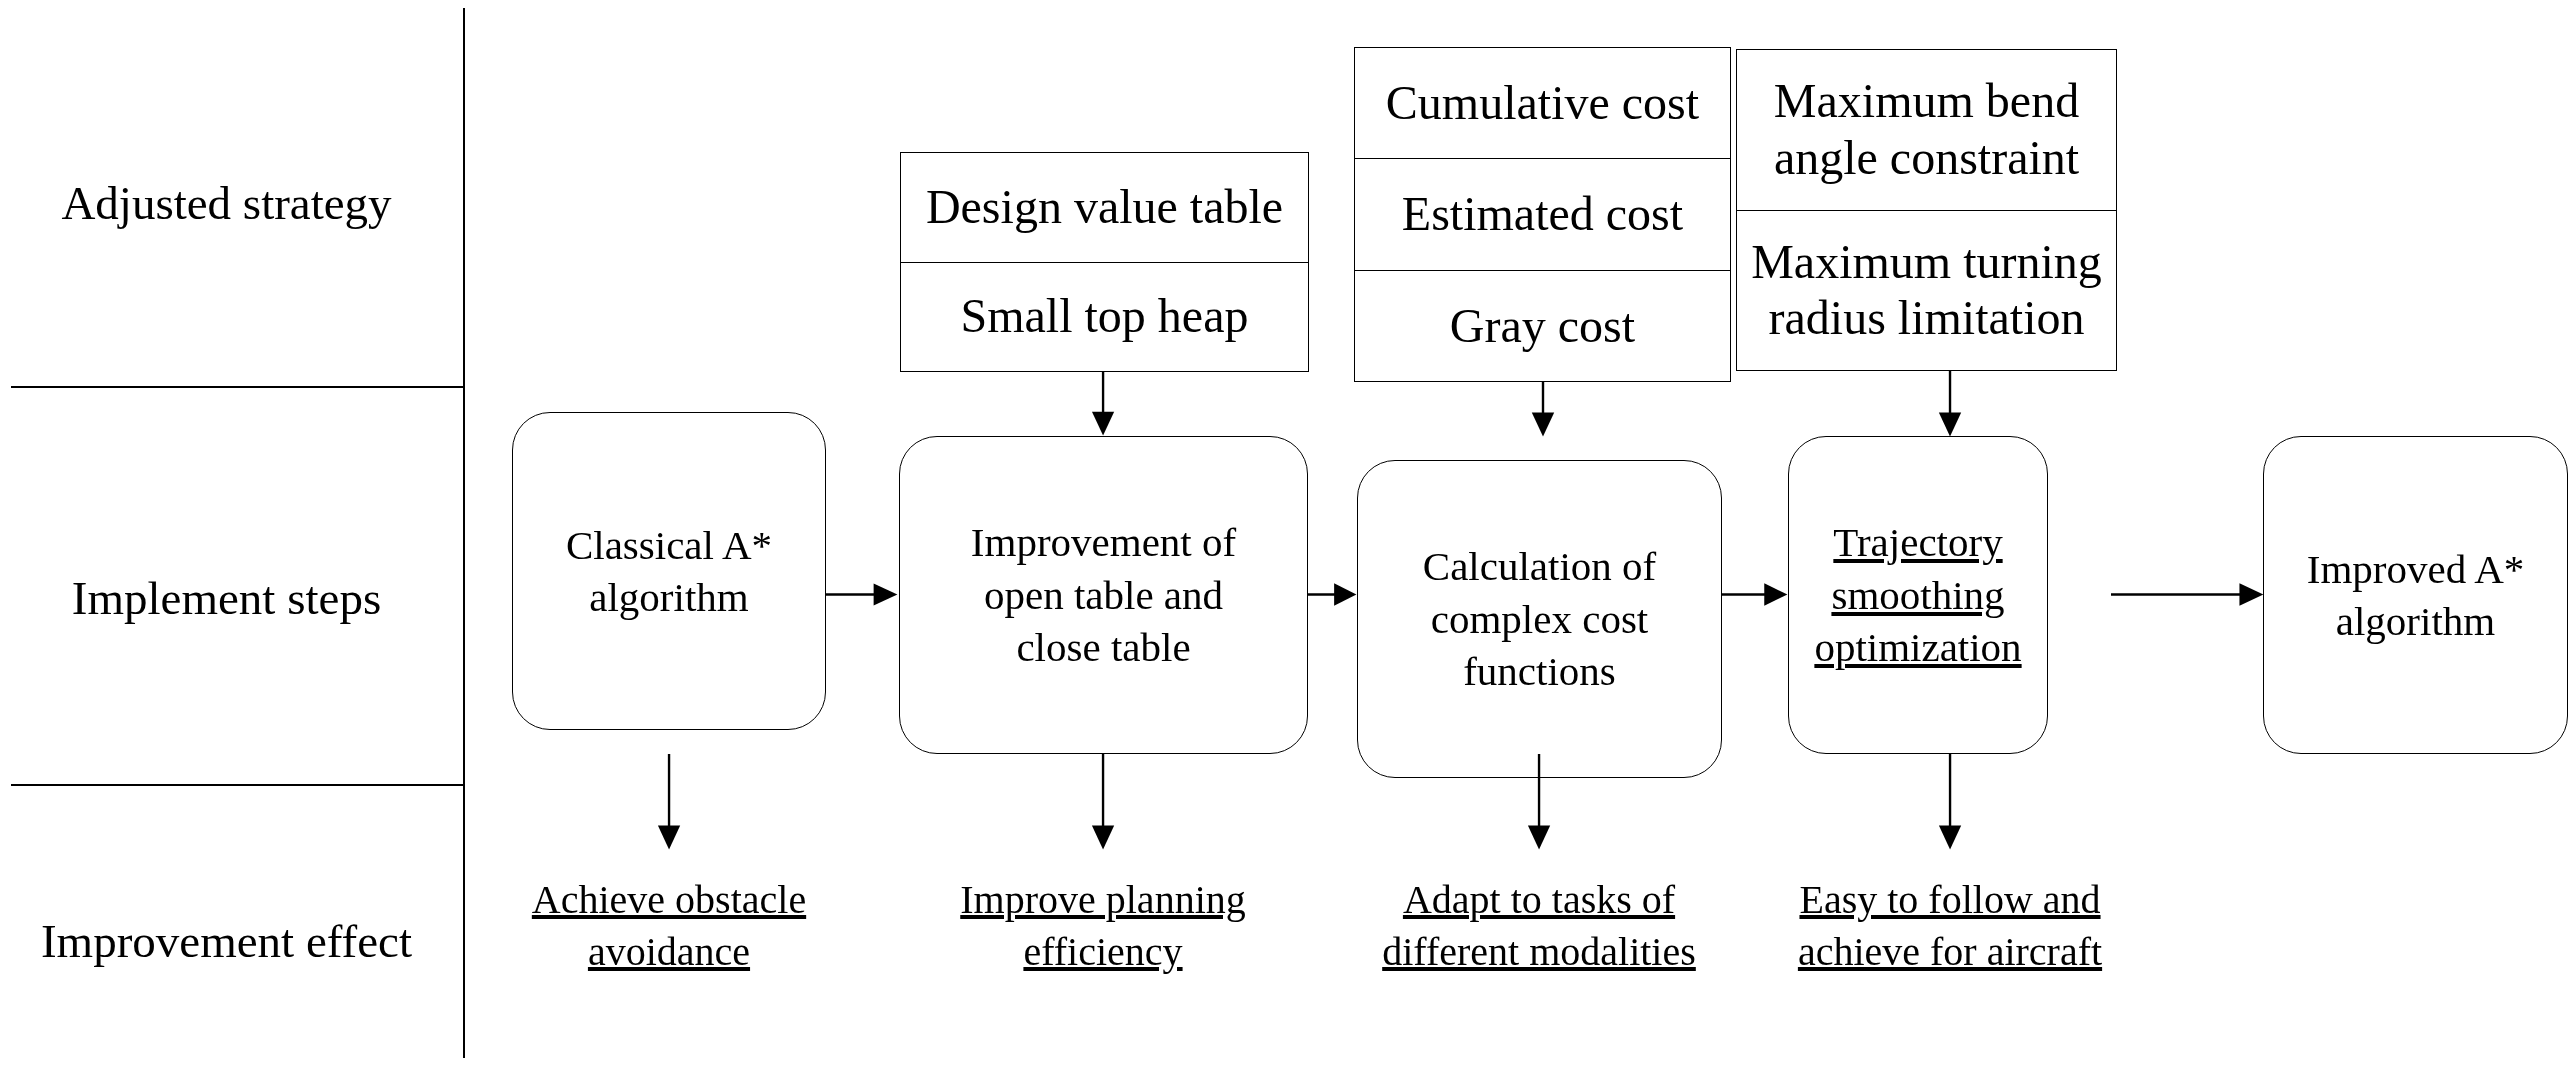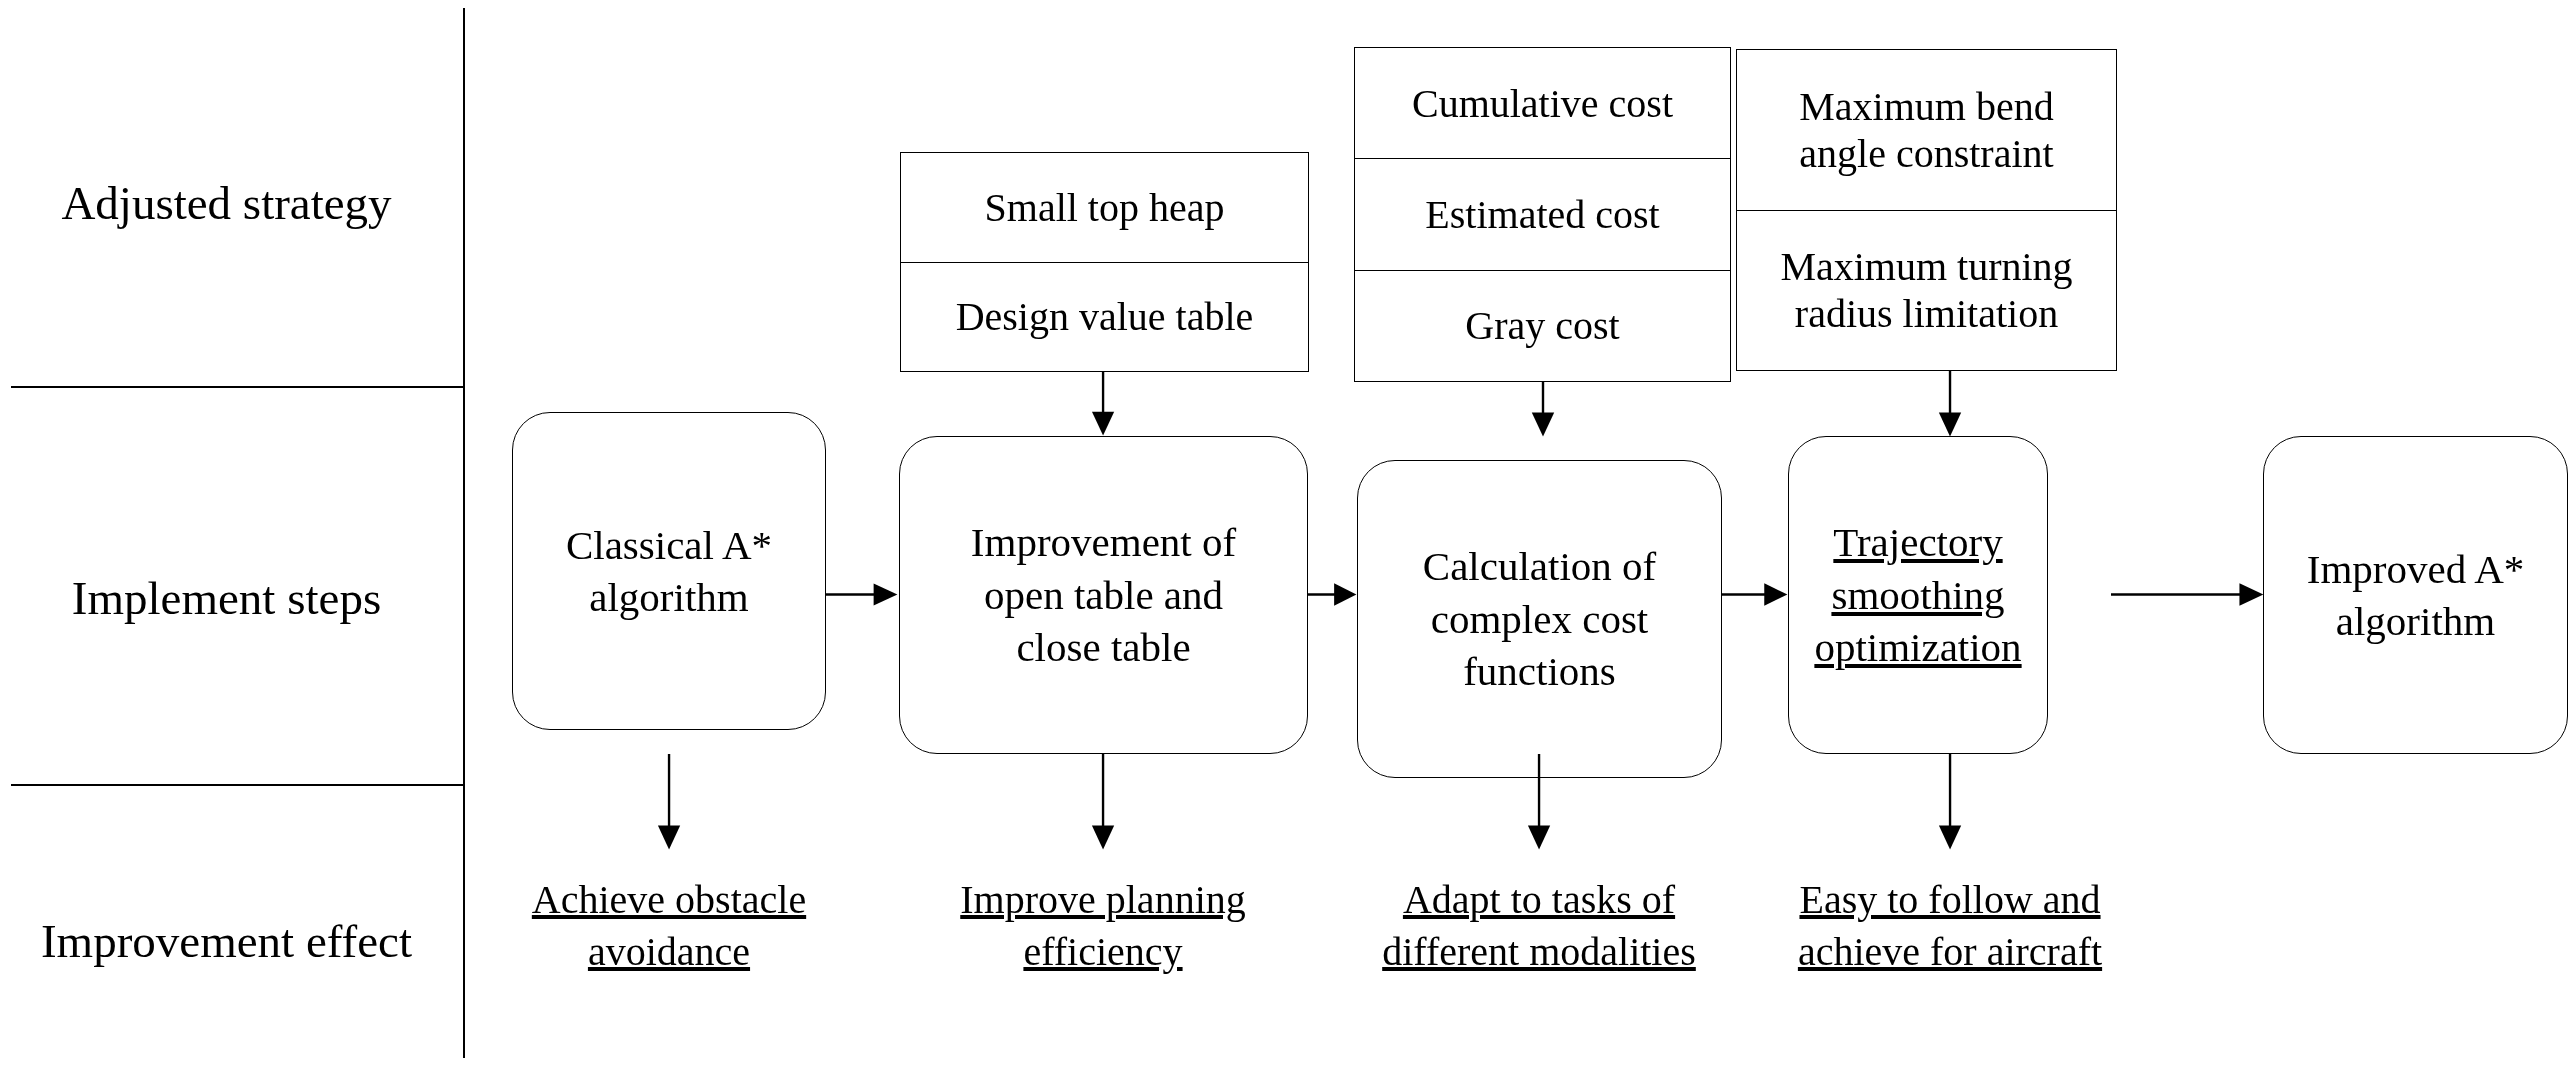--- a/index.html
+++ b/index.html
@@ -54,7 +54,7 @@
     align-items: center;
     justify-content: center;
     text-align: center;
-    font-size: 40px;
+    font-size: 48px;
     line-height: 1.18;
     padding: 3.2px 8px;
     box-sizing: border-box;

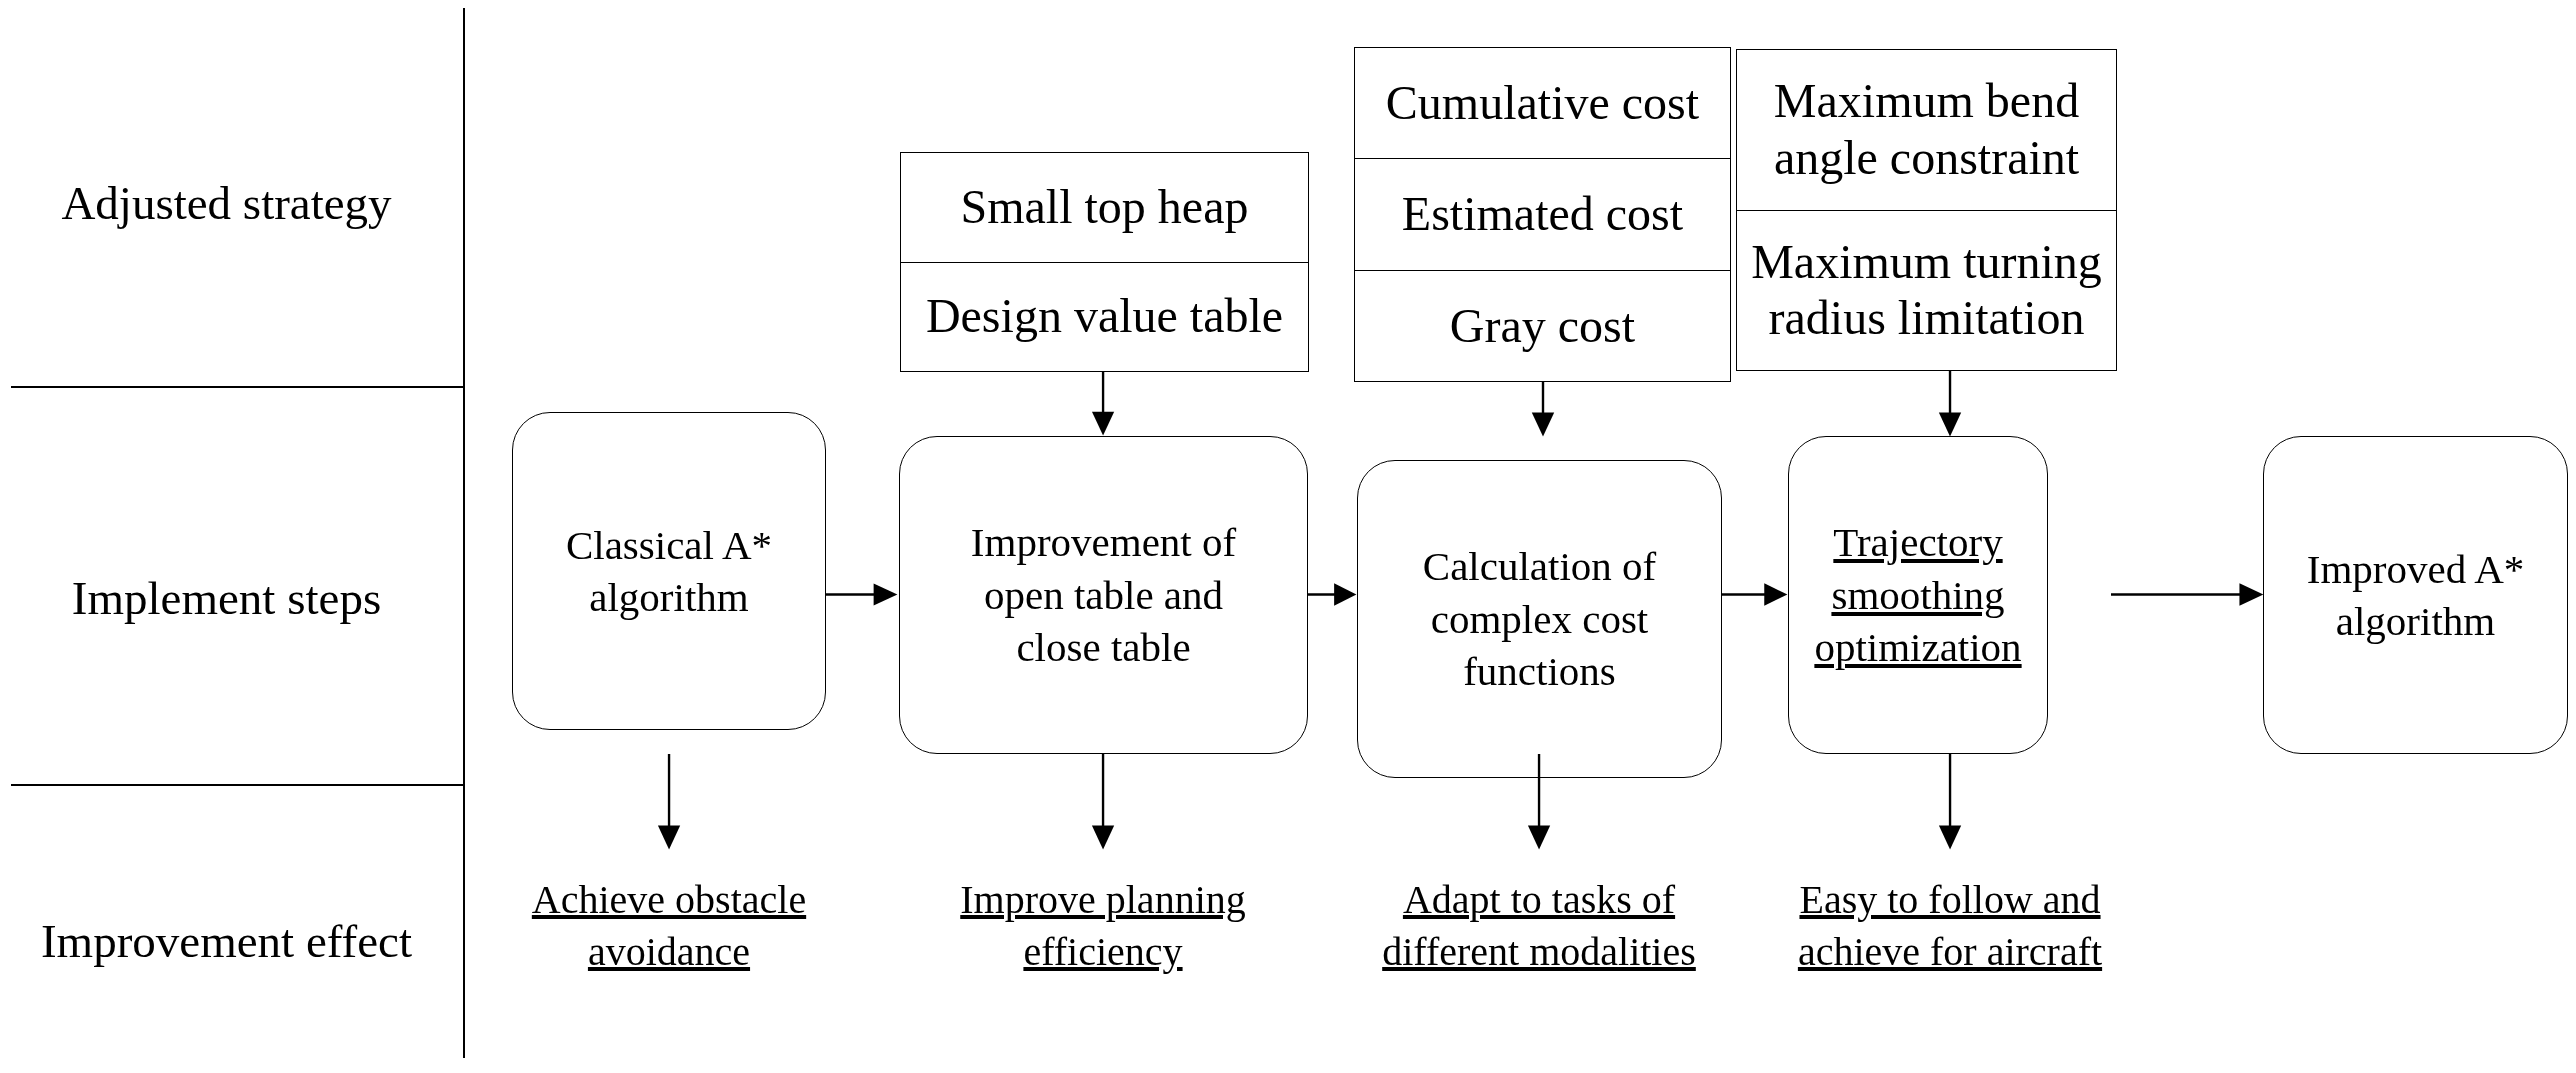--- a/index.html
+++ b/index.html
@@ -108,8 +108,8 @@
   <div class="row-label" style="left:0px; top:914px; width:453px;">Improvement effect</div>
 
   <div class="stack-box" style="left:900px; top:152px; width:409px; height:220px;">
+    <div class="stack-cell">Design value table</div>
     <div class="stack-cell">Small top heap</div>
-    <div class="stack-cell">Design value table</div>
   </div>
 
   <div class="stack-box" style="left:1354px; top:47px; width:377px; height:335px;">

